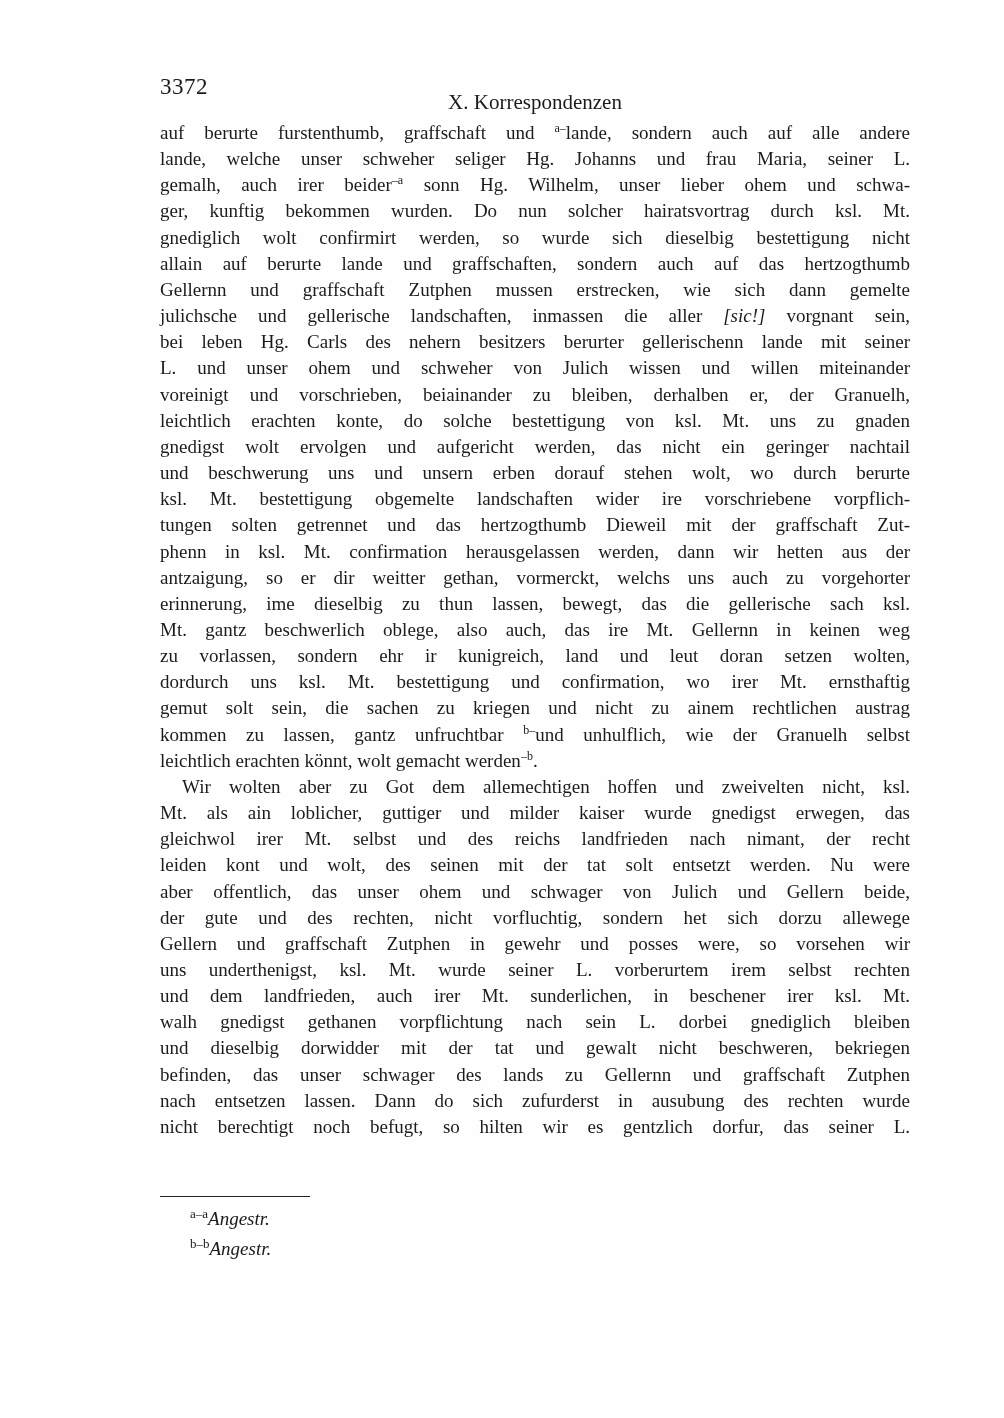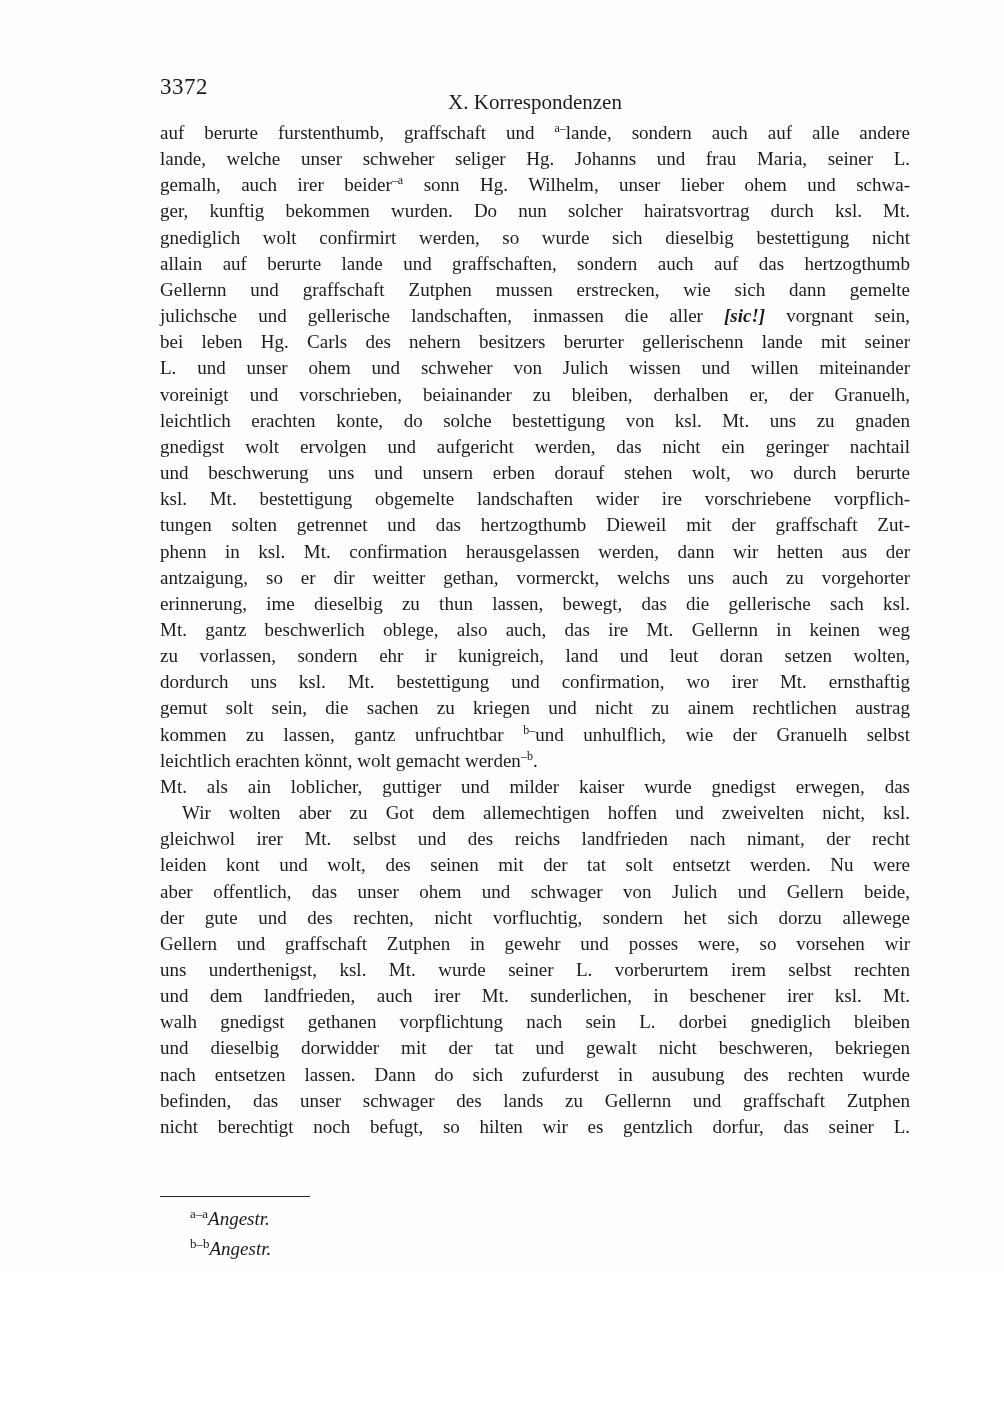--- a/index.html
+++ b/index.html
@@ -53,7 +53,7 @@
     font-size: 12px;
     line-height: 0;
   }
-  .it { font-style: italic; font-weight: bold; }
+  .it { font-style: italic; }
   .footnotes {
     position: absolute;
     left: 160px; top: 1196px;

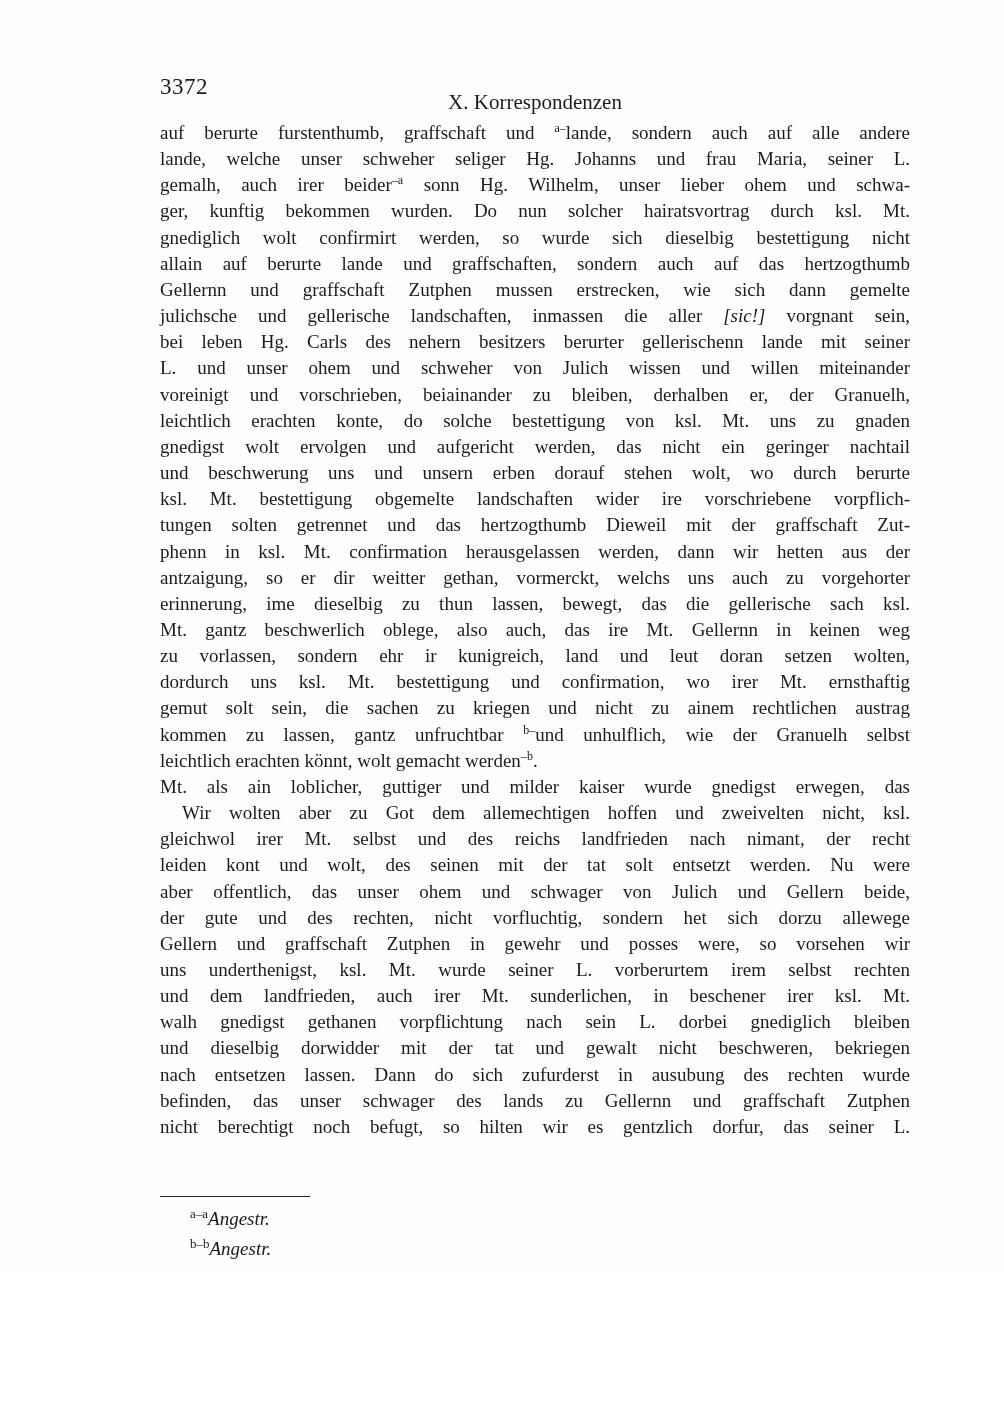--- a/index.html
+++ b/index.html
@@ -110,8 +110,8 @@
       <div class="line"><span>gemut solt sein, die sachen zu kriegen und nicht zu ainem rechtlichen austrag</span></div>
       <div class="line"><span>kommen zu lassen, gantz unfruchtbar </span><span class="sup">b–</span><span>und unhulflich, wie der Granuelh selbst</span></div>
       <div class="line no-just"><span>leichtlich erachten könnt, wolt gemacht werden</span><span class="sup">–b</span><span>.</span></div>
+      <div class="line indent"><span>Wir wolten aber zu Got dem allemechtigen hoffen und zweivelten nicht, ksl.</span></div>
       <div class="line"><span>Mt. als ain loblicher, guttiger und milder kaiser wurde gnedigst erwegen, das</span></div>
-      <div class="line indent"><span>Wir wolten aber zu Got dem allemechtigen hoffen und zweivelten nicht, ksl.</span></div>
       <div class="line"><span>gleichwol irer Mt. selbst und des reichs landfrieden nach nimant, der recht</span></div>
       <div class="line"><span>leiden kont und wolt, des seinen mit der tat solt entsetzt werden. Nu were</span></div>
       <div class="line"><span>aber offentlich, das unser ohem und schwager von Julich und Gellern beide,</span></div>

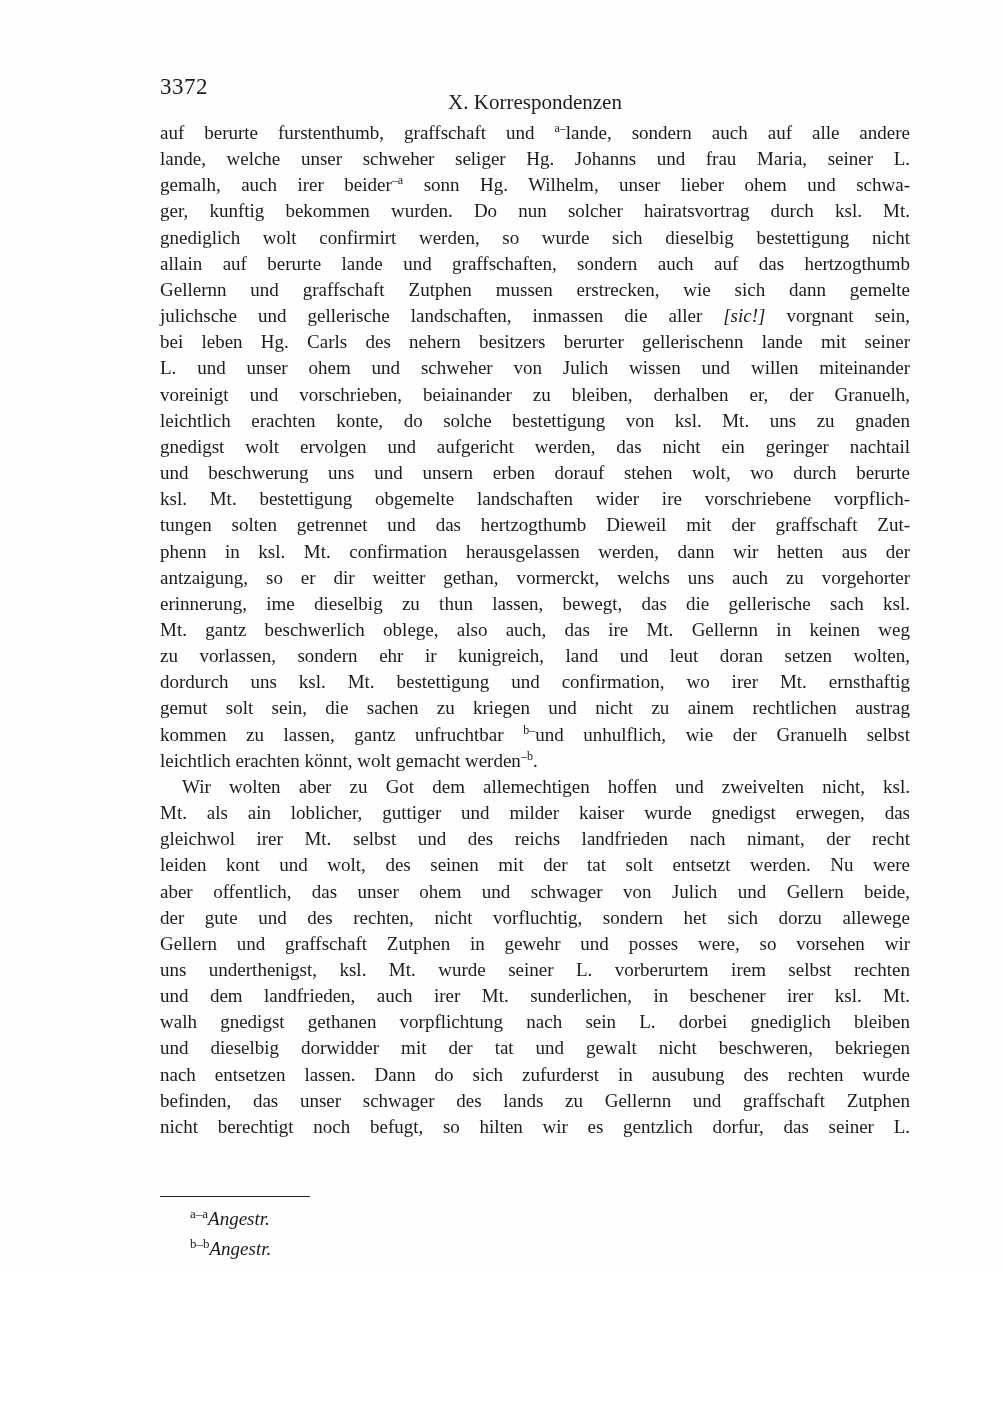--- a/index.html
+++ b/index.html
@@ -121,8 +121,8 @@
       <div class="line"><span>und dem landfrieden, auch irer Mt. sunderlichen, in beschener irer ksl. Mt.</span></div>
       <div class="line"><span>walh gnedigst gethanen vorpflichtung nach sein L. dorbei gnediglich bleiben</span></div>
       <div class="line"><span>und dieselbig dorwidder mit der tat und gewalt nicht beschweren, bekriegen</span></div>
+      <div class="line"><span>befinden, das unser schwager des lands zu Gellernn und graffschaft Zutphen</span></div>
       <div class="line"><span>nach entsetzen lassen. Dann do sich zufurderst in ausubung des rechten wurde</span></div>
-      <div class="line"><span>befinden, das unser schwager des lands zu Gellernn und graffschaft Zutphen</span></div>
       <div class="line"><span>nicht berechtigt noch befugt, so hilten wir es gentzlich dorfur, das seiner L.</span></div>
     </div>
 

